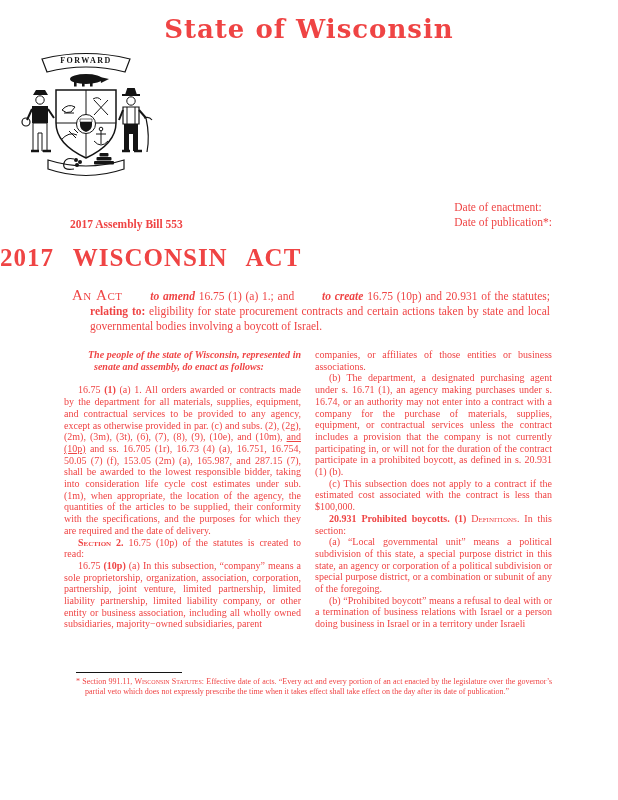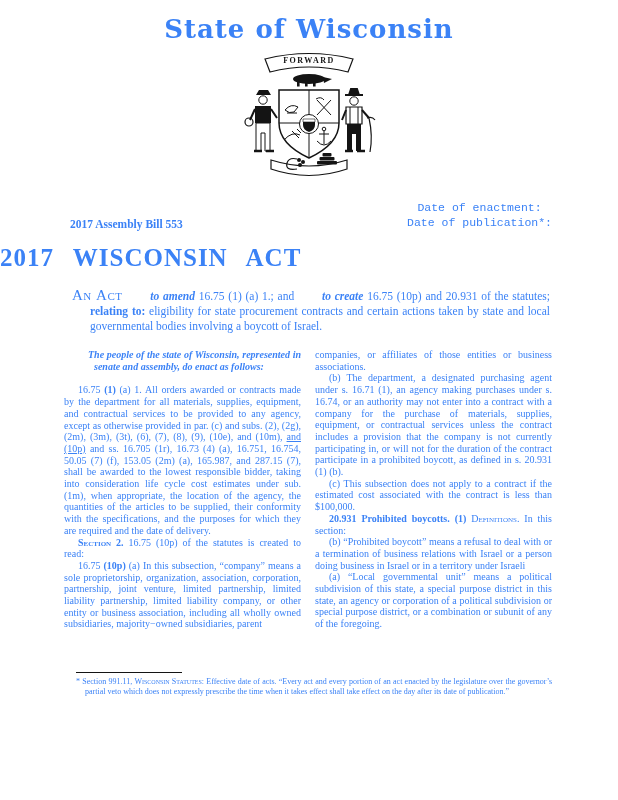--- a/index.html
+++ b/index.html
@@ -6,7 +6,7 @@
   body { background:#ffffff; }
   .page {
     position:relative; width:618px; height:800px; background:#ffffff;
-    color:#3b82f6; font-family:"Liberation Serif", serif; overflow:hidden;
+    color:#ef4444; font-family:"Liberation Serif", serif; overflow:hidden;
   }
   .masthead {
     text-align:center; padding-top:14px; font-family:"DejaVu Serif", serif;

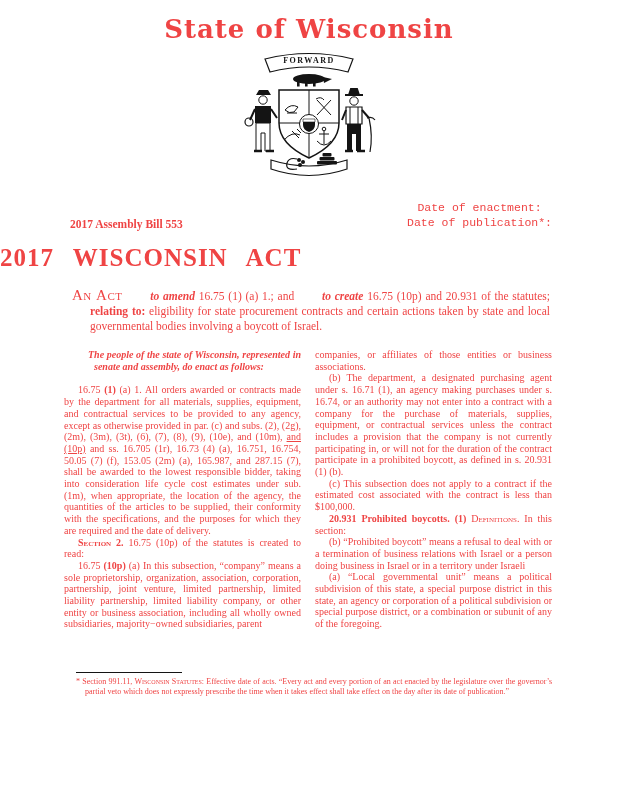--- a/index.html
+++ b/index.html
@@ -12,7 +12,7 @@
     text-align:center; padding-top:14px; font-family:"DejaVu Serif", serif;
     font-size:26px; font-weight:bold; letter-spacing:1px;
   }
-  .crest { text-align:center; margin-top:4px; height:148px; }
+  .crest { text-align:left; margin-top:4px; height:148px; }
   .crest svg { display:inline-block; }
   .dates-row {
     display:flex; justify-content:space-between; align-items:flex-end;

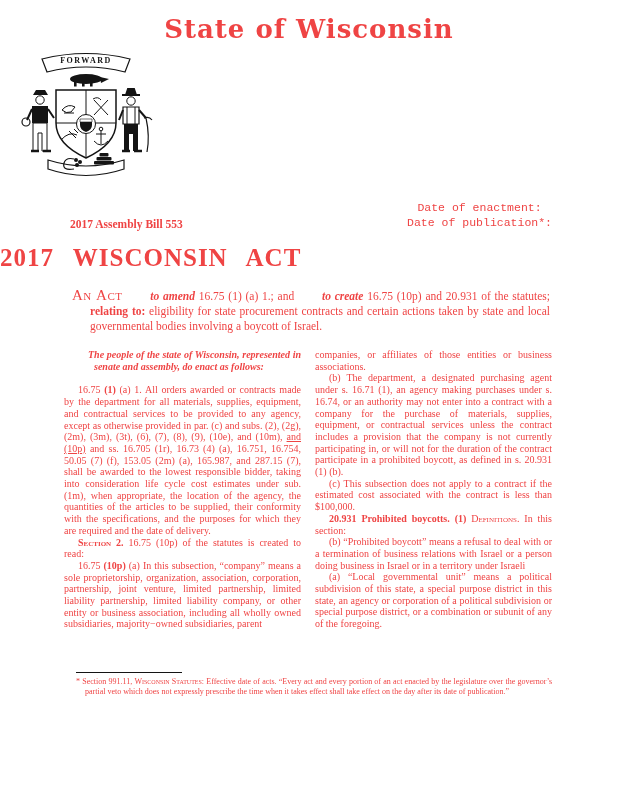--- a/index.html
+++ b/index.html
@@ -19,7 +19,7 @@
     margin:4px 66px 0 70px; font-size:11.5px;
   }
   .bill-number { font-weight:bold; }
-  .dates { text-align:center; line-height:15px;font-family:Liberation Mono, monospace; }
+  .dates { text-align:left; line-height:15px; }
   .act-title {
     text-align:left; font-size:25px; font-weight:bold; margin:14px 0 0 0;
     letter-spacing:1px; word-spacing:12px;

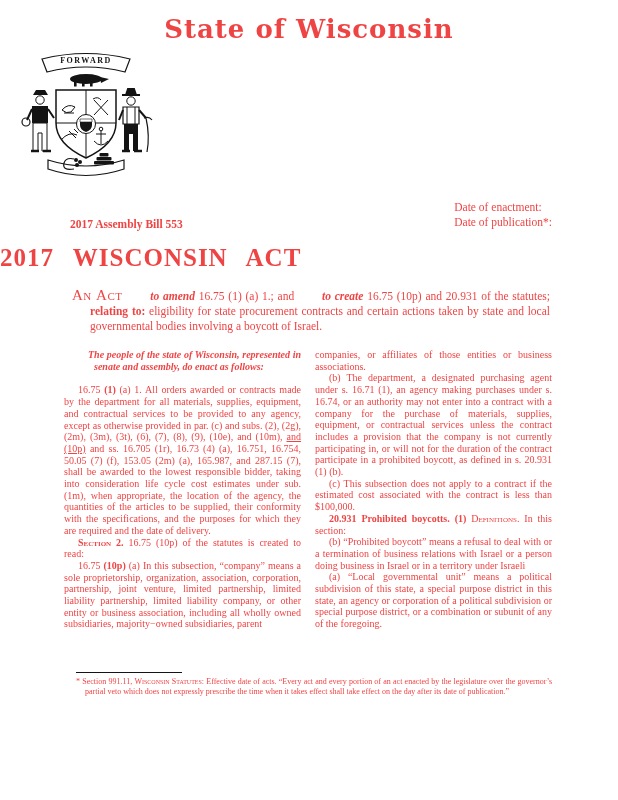--- a/index.html
+++ b/index.html
@@ -155,8 +155,8 @@
         <div class="para"><span>(b)  The department, a designated purchasing agent under s. 16.71 (1), an agency making purchases under s. 16.74, or an authority may not enter into a contract with a company for the purchase of materials, supplies, equipment, or contractual services unless the contract includes a provision that the company is not currently participating in, or will not for the duration of the contract participate in a prohibited boycott, as defined in s. 20.931 (1) (b).</span></div>
         <div class="para"><span>(c)  This subsection does not apply to a contract if the estimated cost associated with the contract is less than $100,000.</span></div>
         <div class="para"><span class="seg-b">20.931  Prohibited boycotts.  (1) </span><span class="seg-sc">Definitions.</span><span>  In this section:</span></div>
+        <div class="para"><span>(a)  “Local governmental unit” means a political subdivision of this state, a special purpose district in this state, an agency or corporation of a political subdivision or special purpose district, or a combination or subunit of any of the foregoing.</span></div>
         <div class="para"><span>(b)  “Prohibited boycott” means a refusal to deal with or a termination of business relations with Israel or a person doing business in Israel or in a territory under Israeli</span></div>
-        <div class="para"><span>(a)  “Local governmental unit” means a political subdivision of this state, a special purpose district in this state, an agency or corporation of a political subdivision or special purpose district, or a combination or subunit of any of the foregoing.</span></div>
       </div>
   </div>
 

